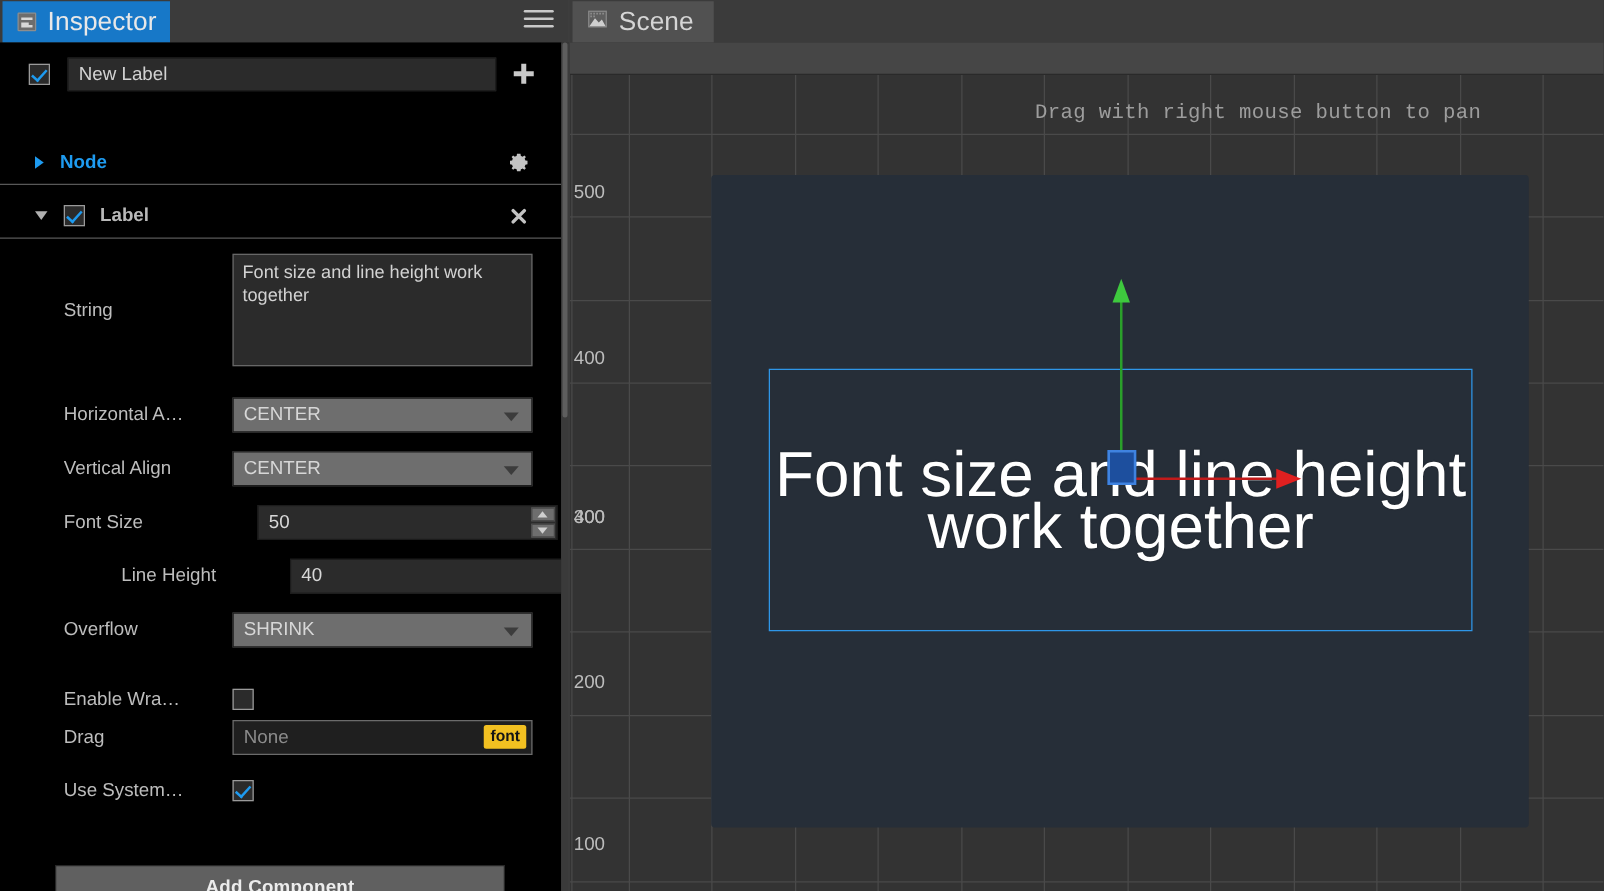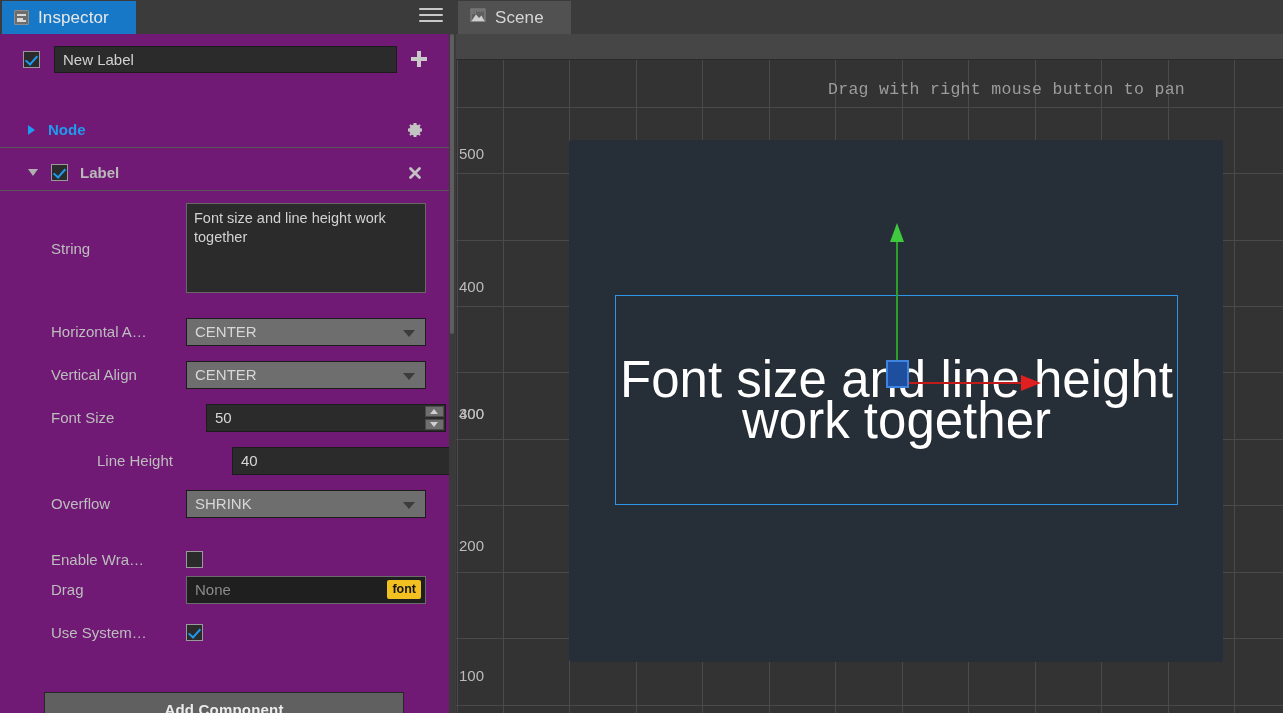--- a/index.html
+++ b/index.html
@@ -50,7 +50,7 @@
     cursor: pointer;
   }
   .tab-label {
-    font-size: 17px;
+    font-size: 21px;
     color: #e8e8e8;
     letter-spacing: .1px;
   }

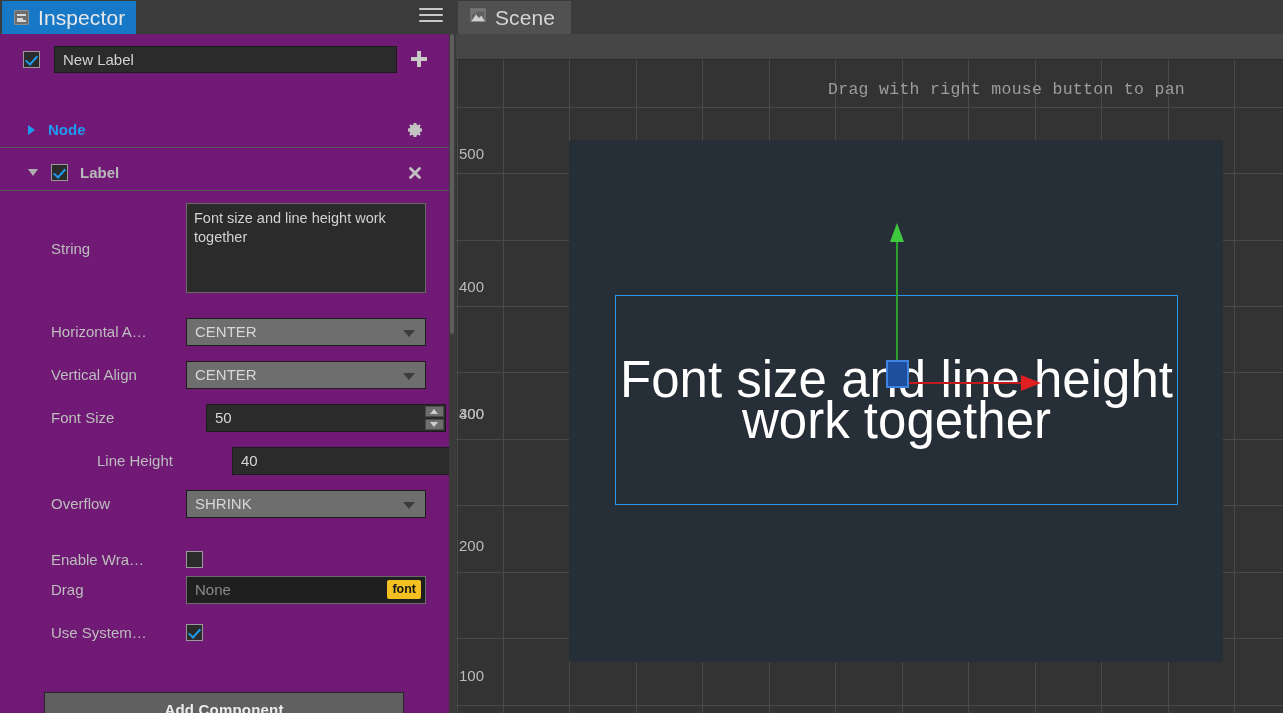--- a/index.html
+++ b/index.html
@@ -94,7 +94,7 @@
     left: 0; top: 34px;
     width: 449px;
     height: 679px;
-    background: #701a75;
+    background: #000000;
     overflow: hidden;
   }
 

